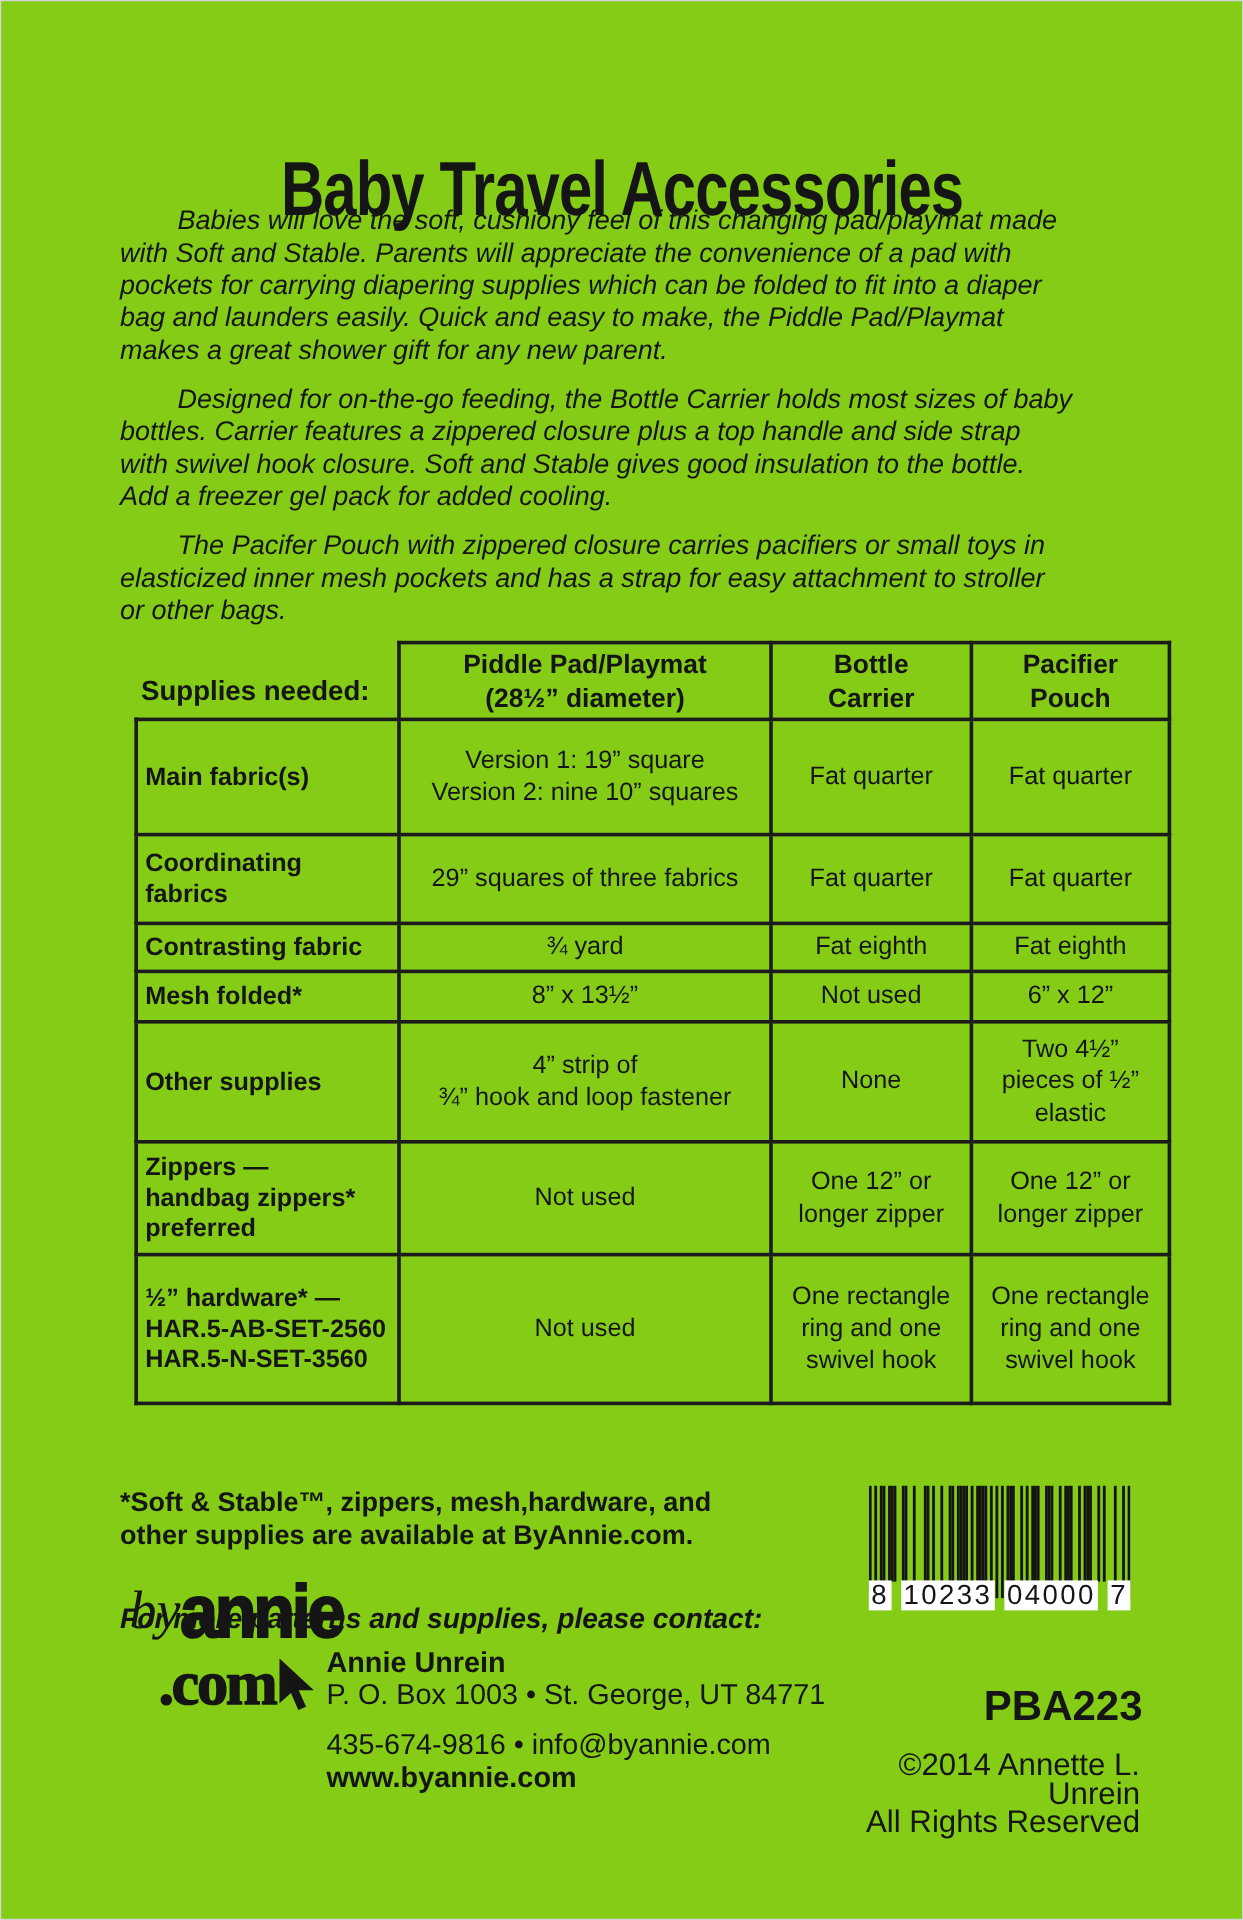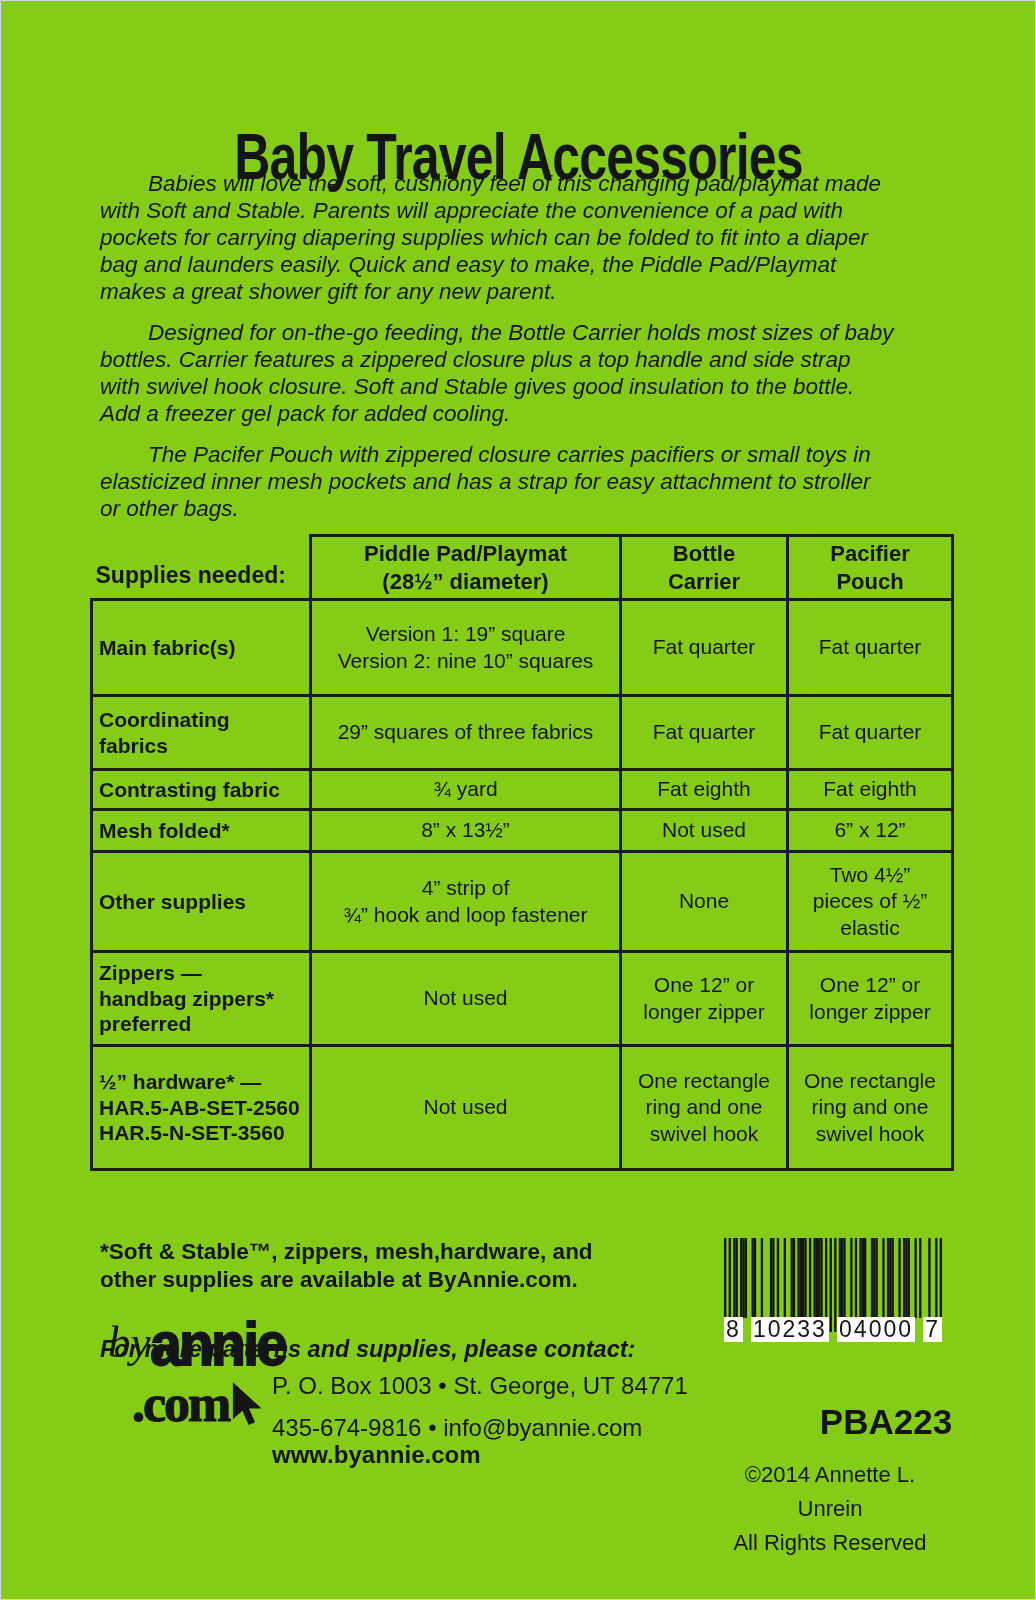--- a/index.html
+++ b/index.html
@@ -51,7 +51,7 @@
   
   table.supplies {
     position: absolute;
-    top: 534px; left: 90px;
+    top: 534px; left: 112px;
     width: 861px;
     border-collapse: collapse;
     table-layout: fixed;

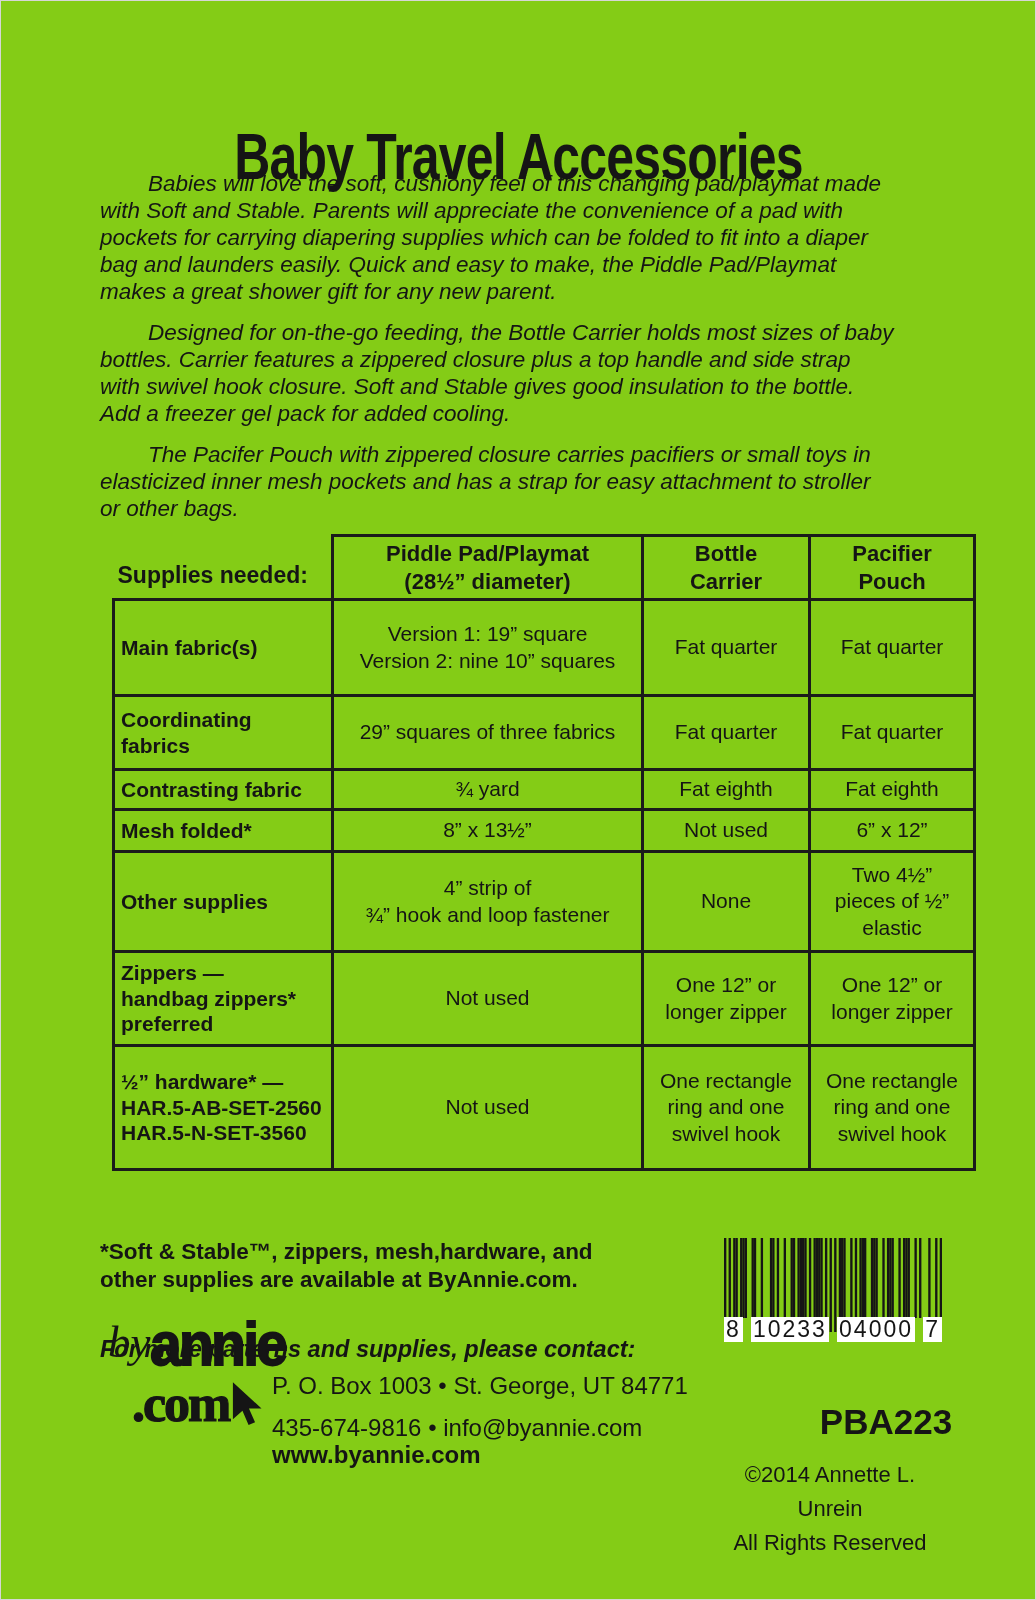--- a/index.html
+++ b/index.html
@@ -348,6 +348,7 @@
   </div>
 
   <div class="contact">
+    <div class="name">Annie Unrein</div>
     <div class="address">P. O. Box 1003  •  St. George, UT  84771</div>
     <div class="phone">435-674-9816   •   info@byannie.com</div>
     <div class="web">www.byannie.com</div>

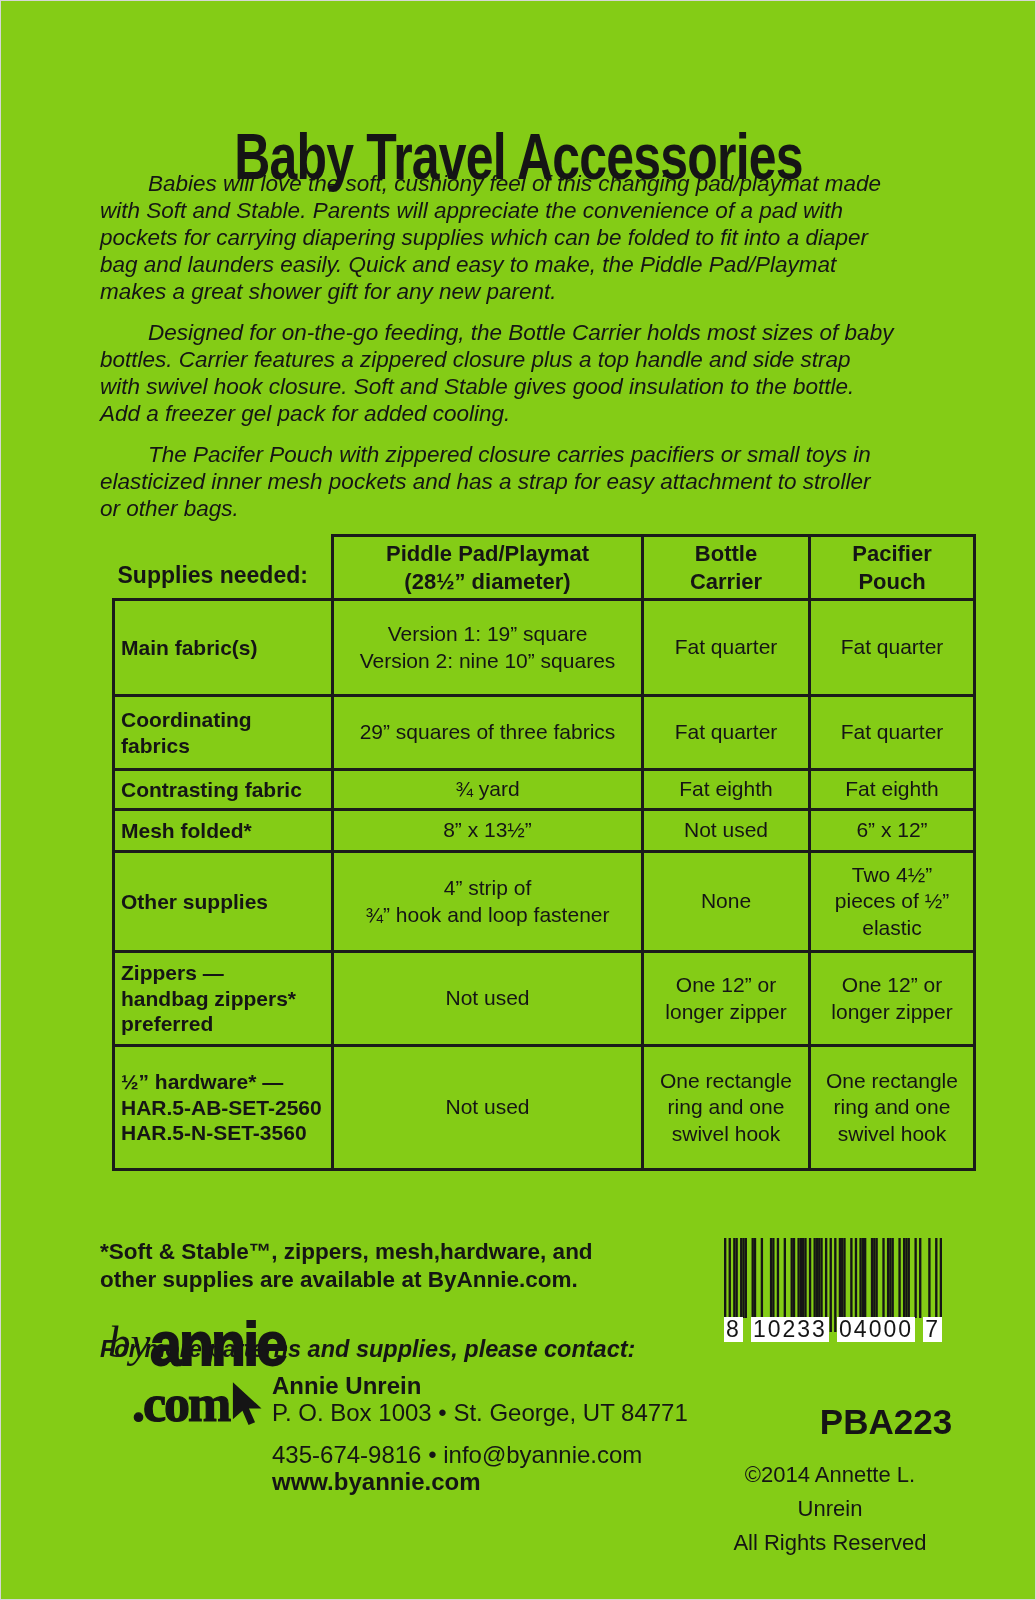--- a/index.html
+++ b/index.html
@@ -159,9 +159,9 @@
     position: absolute;
     top: 1458px; right: 86px;
     width: 240px;
-    text-align: center;
-    font-size: 22px;
-    line-height: 34px;
+    text-align: right;
+    font-size: 26px;
+    line-height: 24px;
     white-space: pre-line;
   }
 </style>

